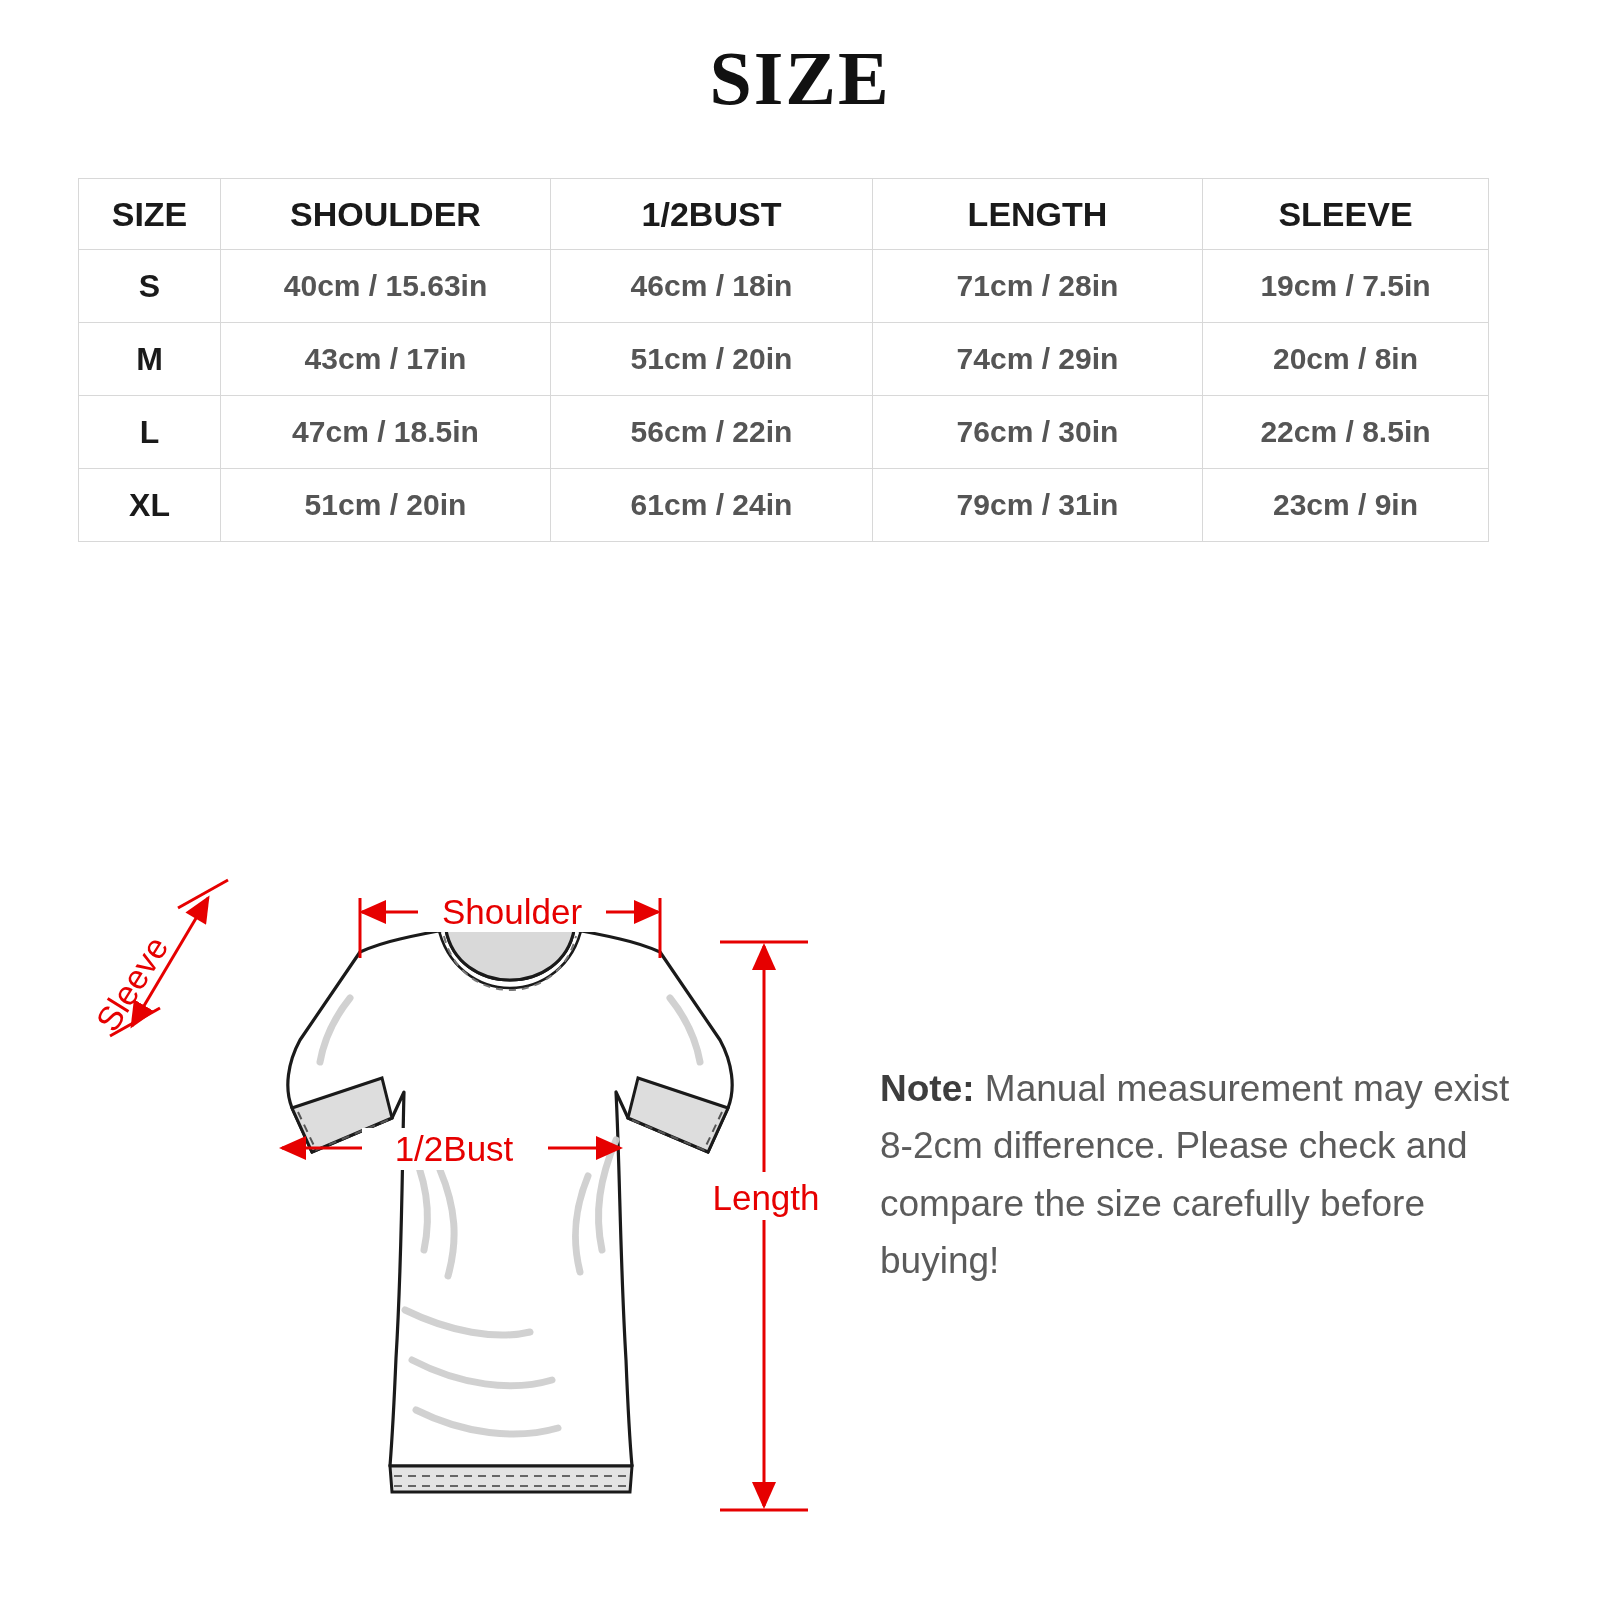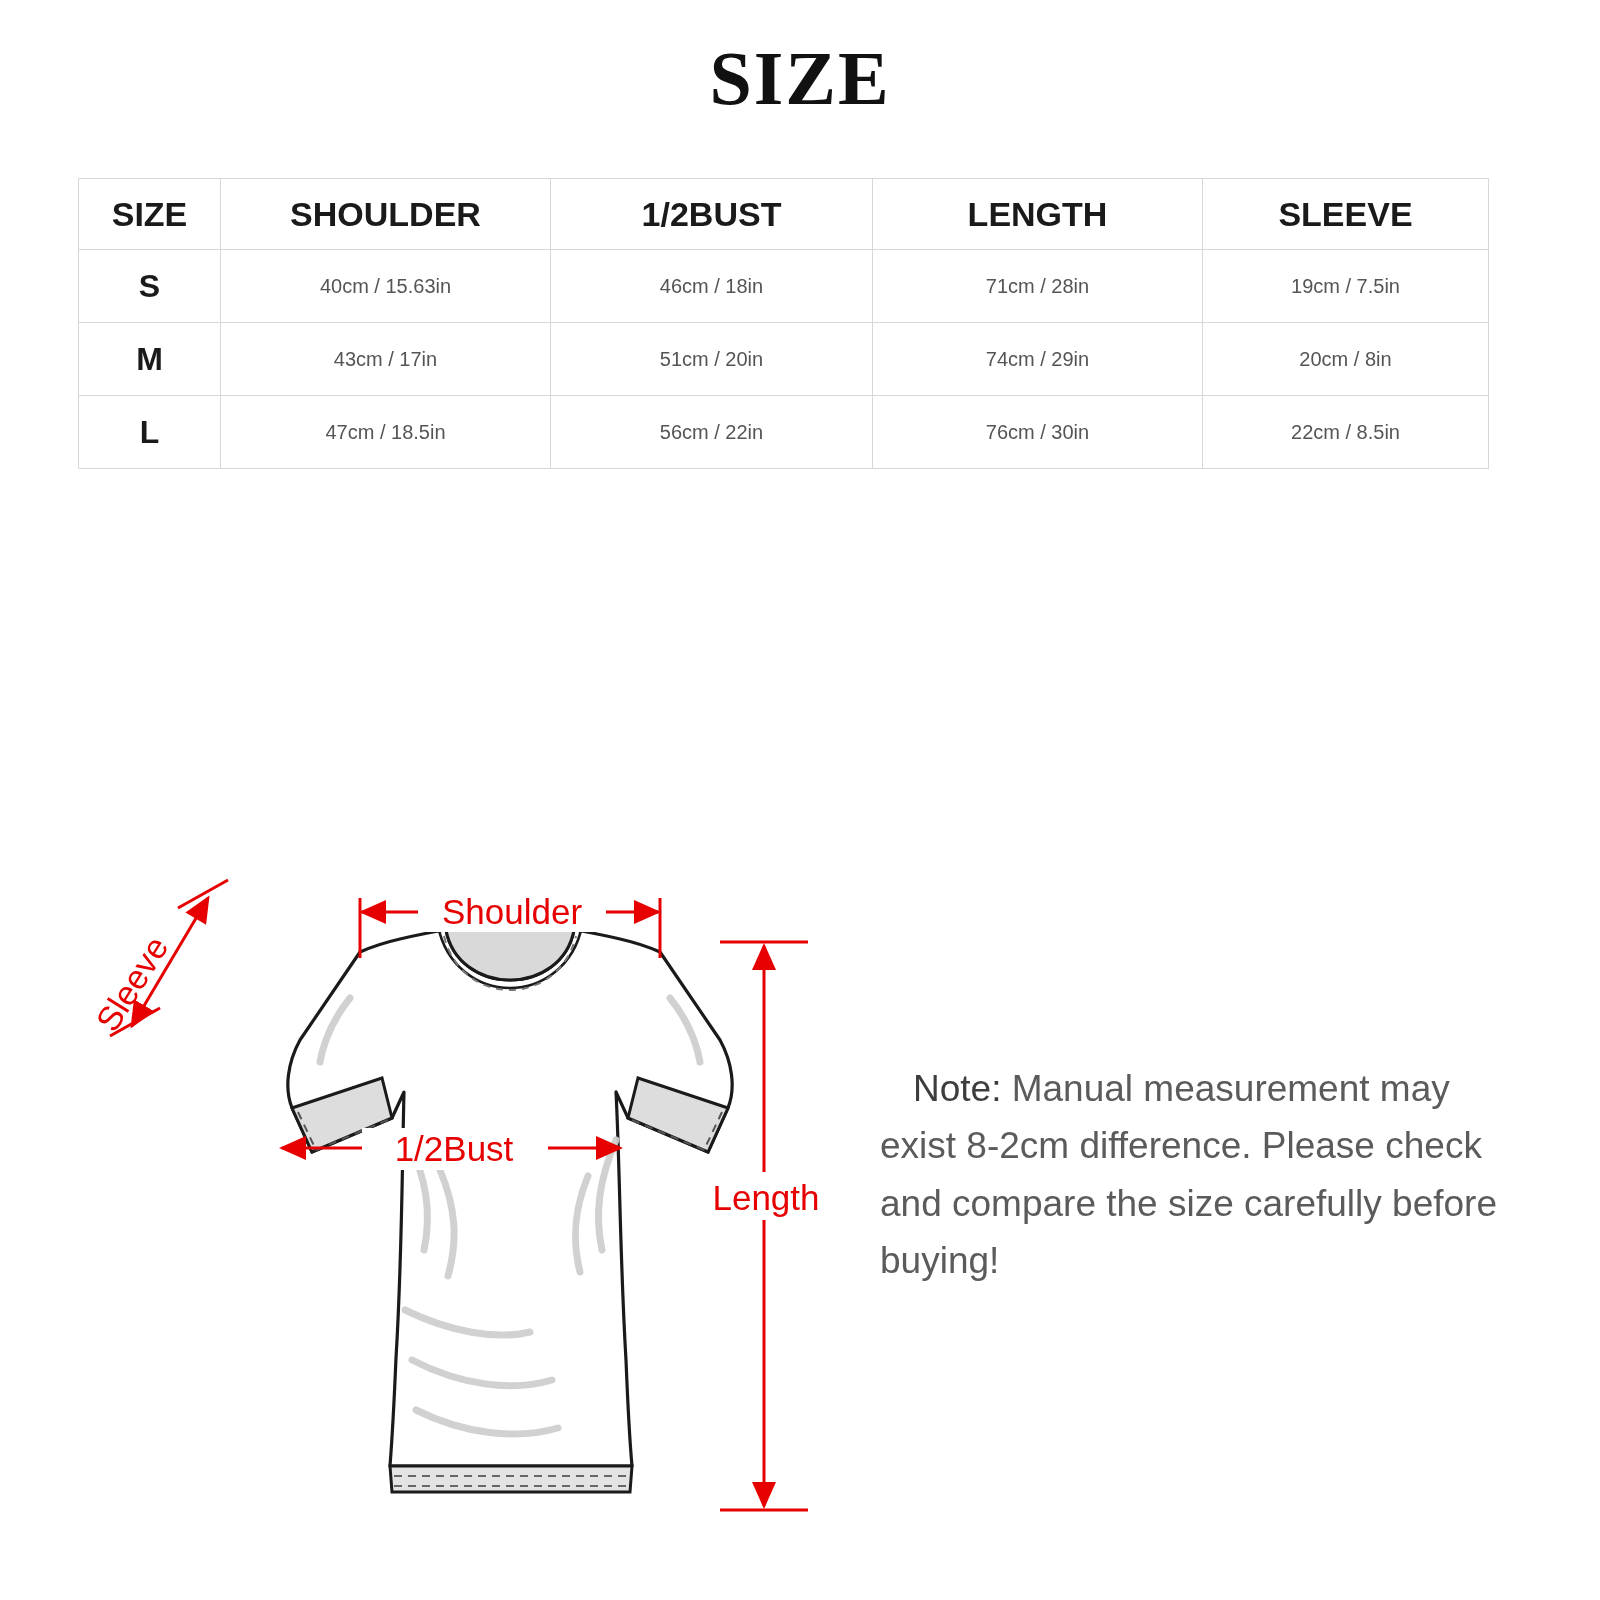--- a/index.html
+++ b/index.html
@@ -48,9 +48,9 @@
     text-align: center;
     vertical-align: middle;
     height: 70px;
-    font-size: 20px;
+    font-size: 30px;
     color: #555555;
-    font-weight: normal;
+    font-weight: bold;
   }
   table.size-table thead th {
     font-size: 34px;

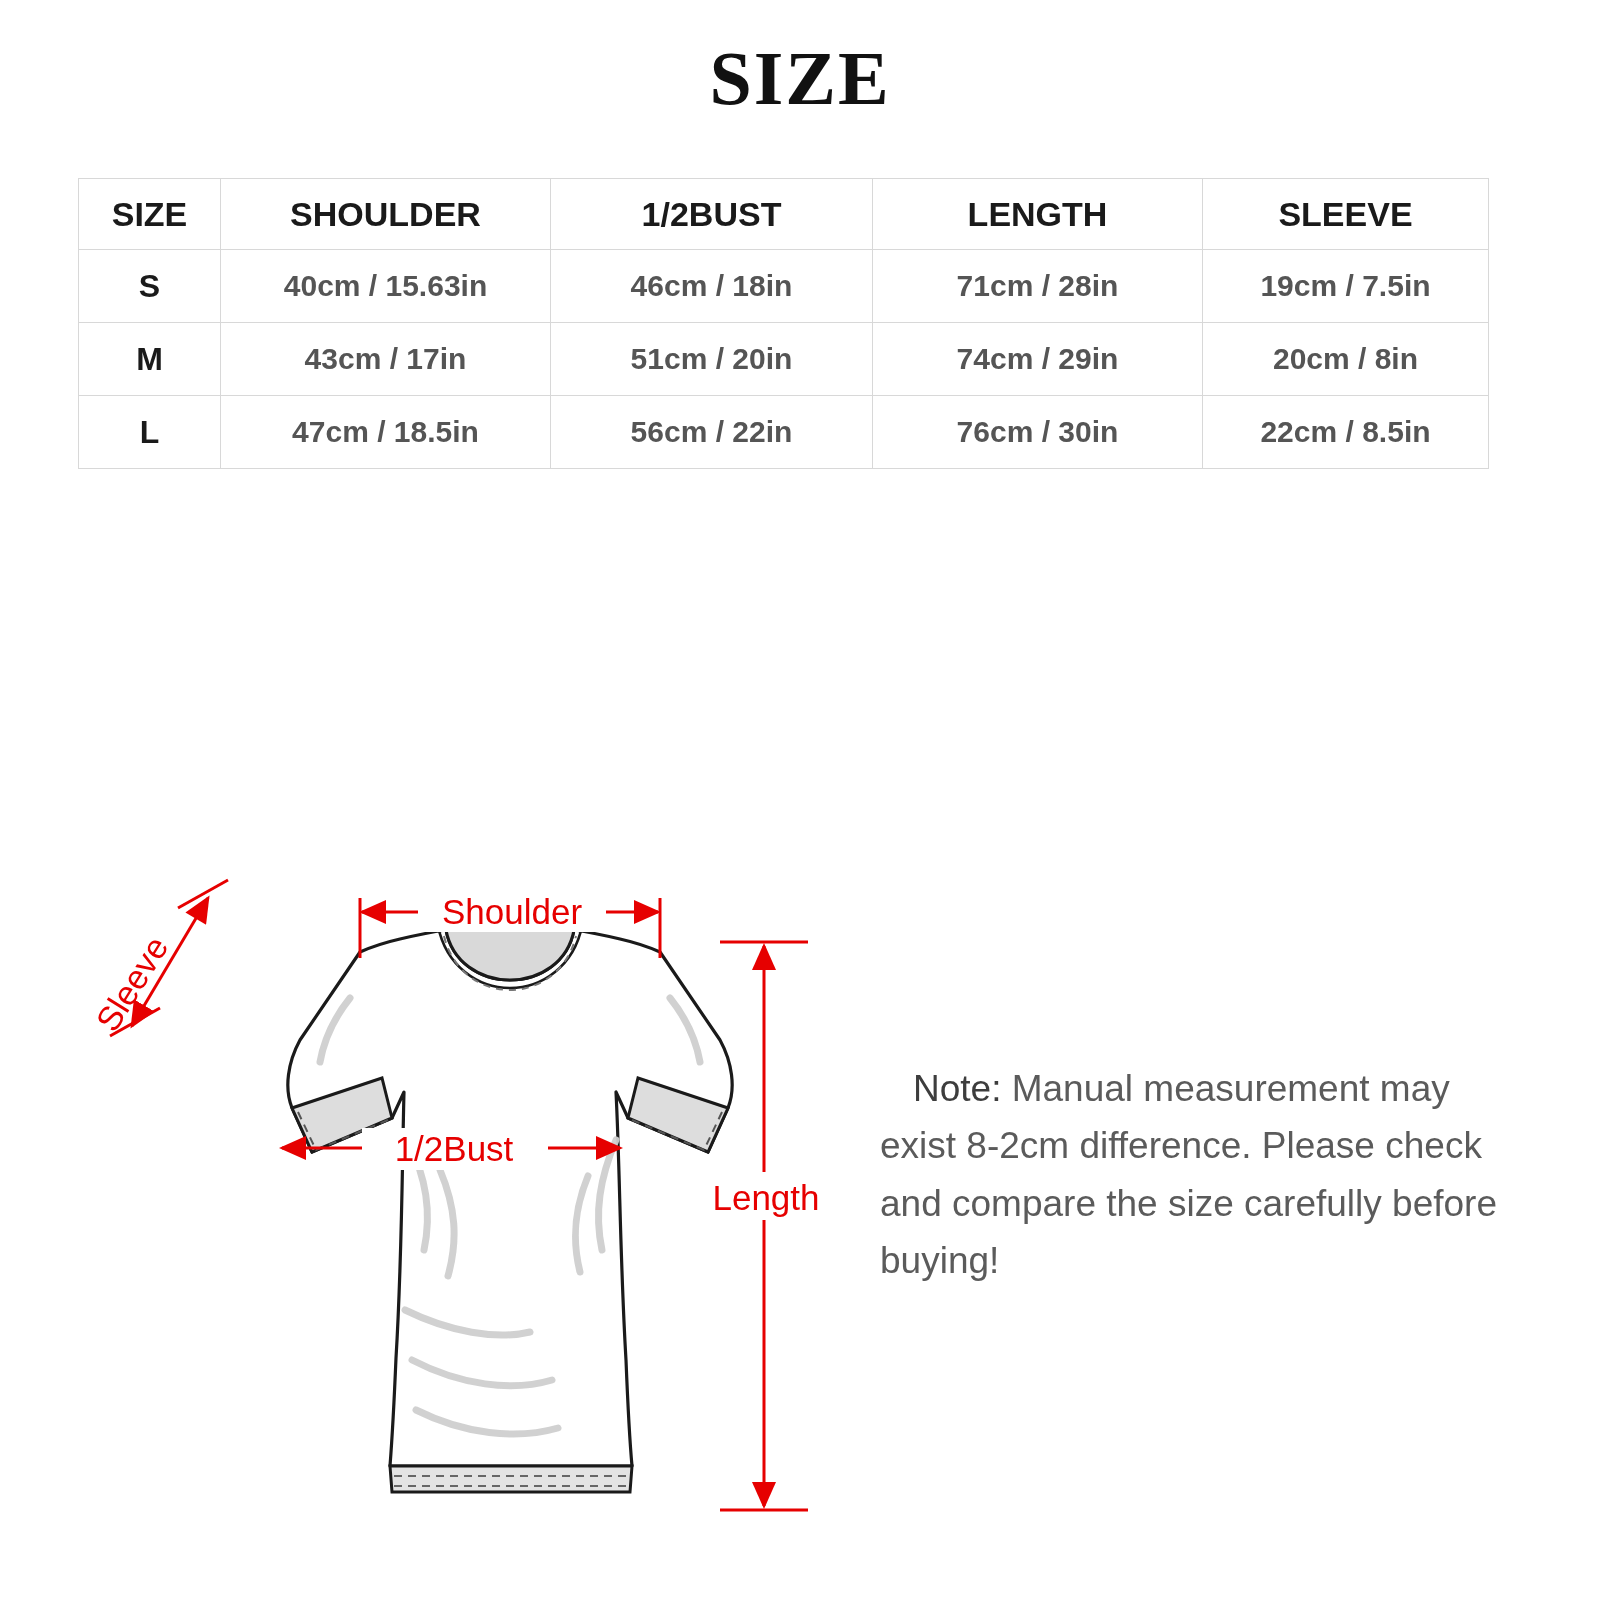--- a/index.html
+++ b/index.html
@@ -139,6 +139,13 @@
         <td>56cm / 22in</td>
         <td>76cm / 30in</td>
         <td>22cm / 8.5in</td>
+      </tr>
+      <tr>
+        <td class="size-col">XL</td>
+        <td>51cm / 20in</td>
+        <td>61cm / 24in</td>
+        <td>79cm / 31in</td>
+        <td>23cm / 9in</td>
       </tr>
     </tbody>
   </table>

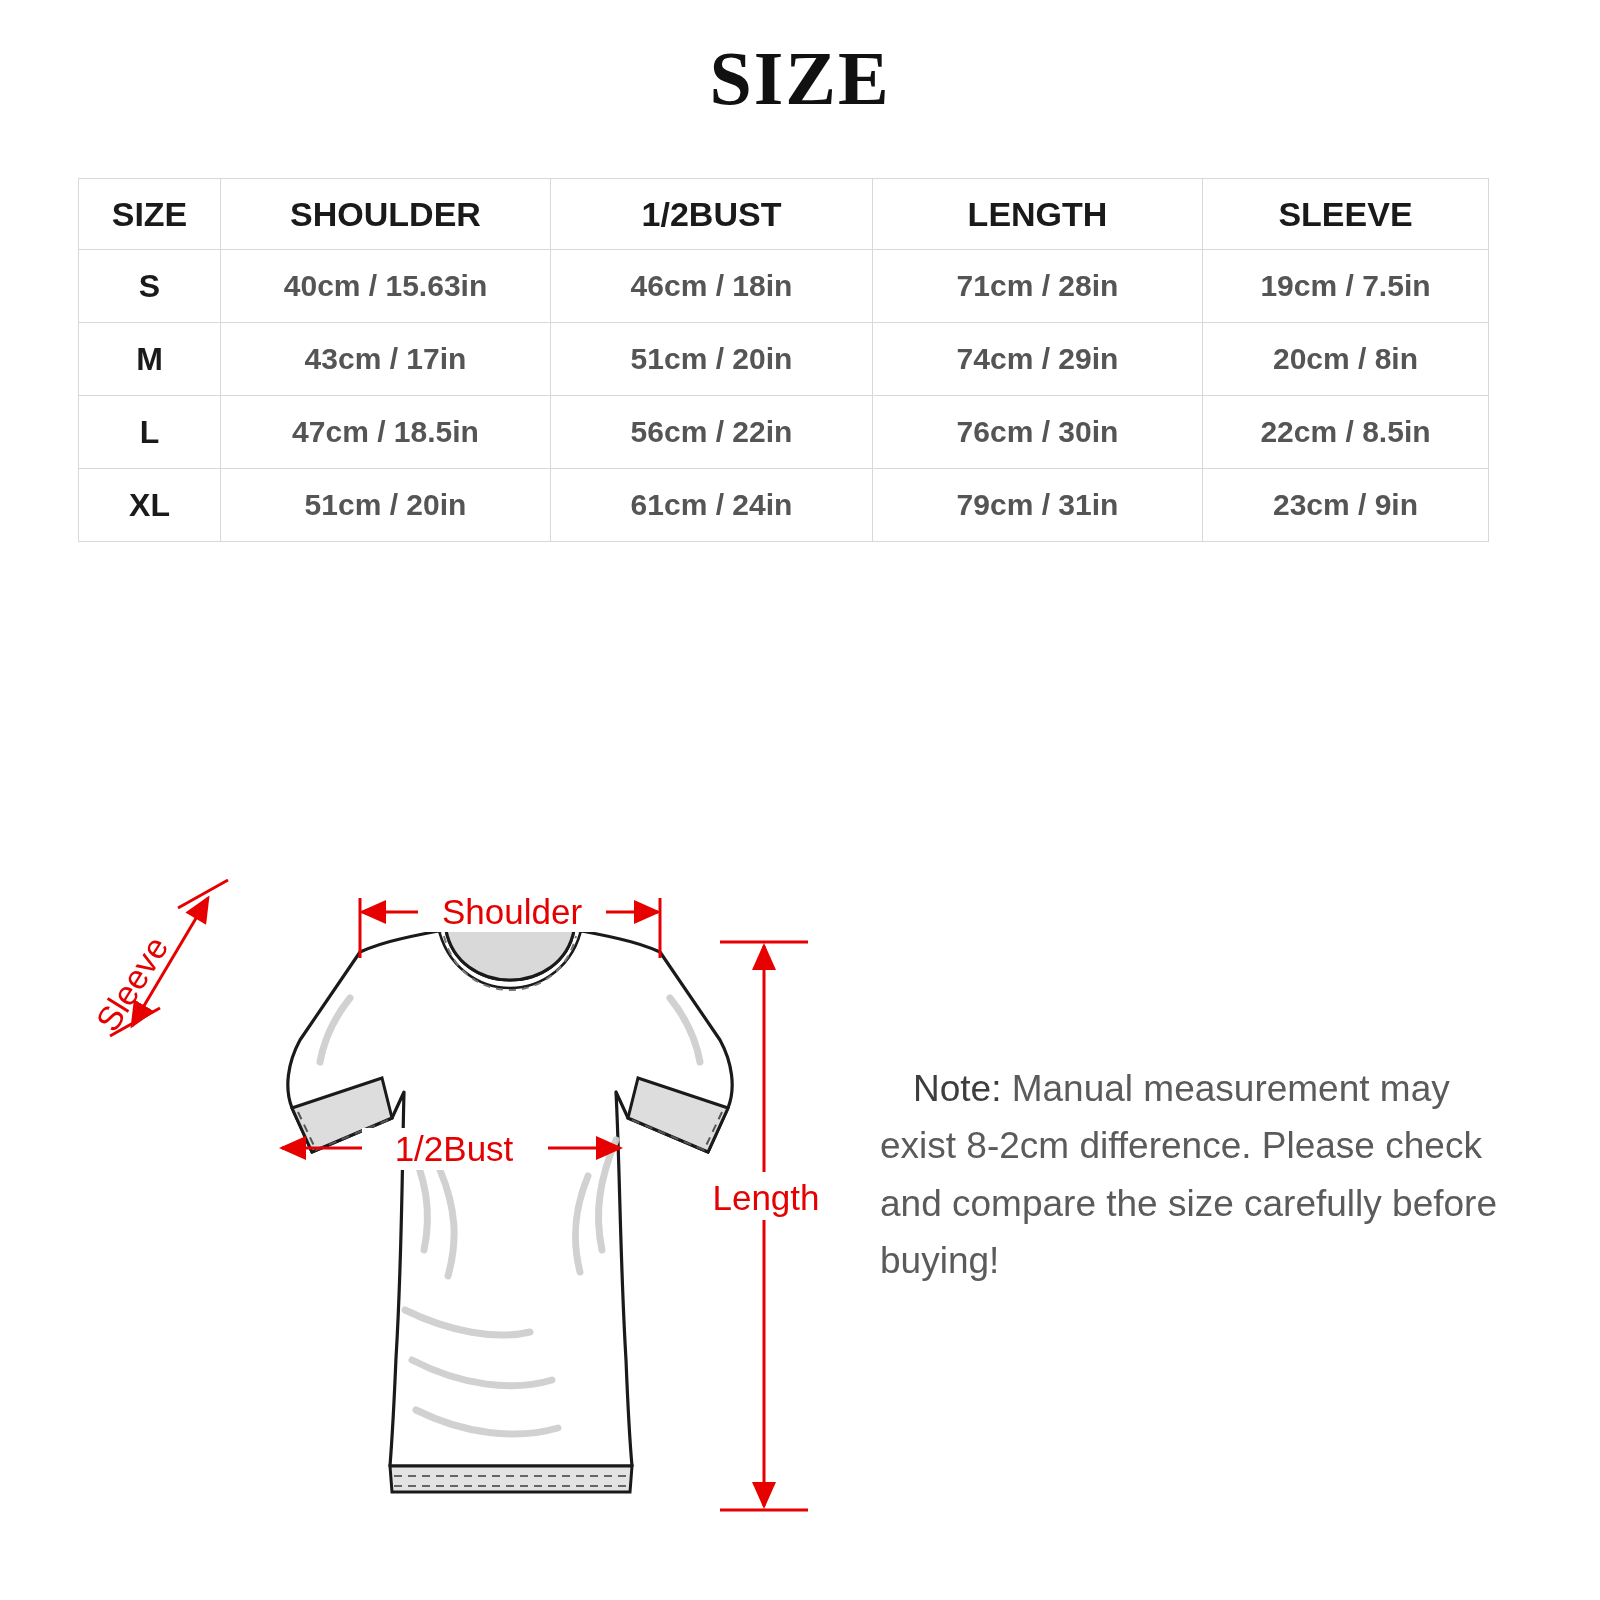--- a/index.html
+++ b/index.html
@@ -91,8 +91,7 @@
   }
   .note b {
     color: #3d3d3d;
-    font-weight: normal;
-    margin-left: 33px;
+    font-weight: bold;
   }
 </style>
 </head>

